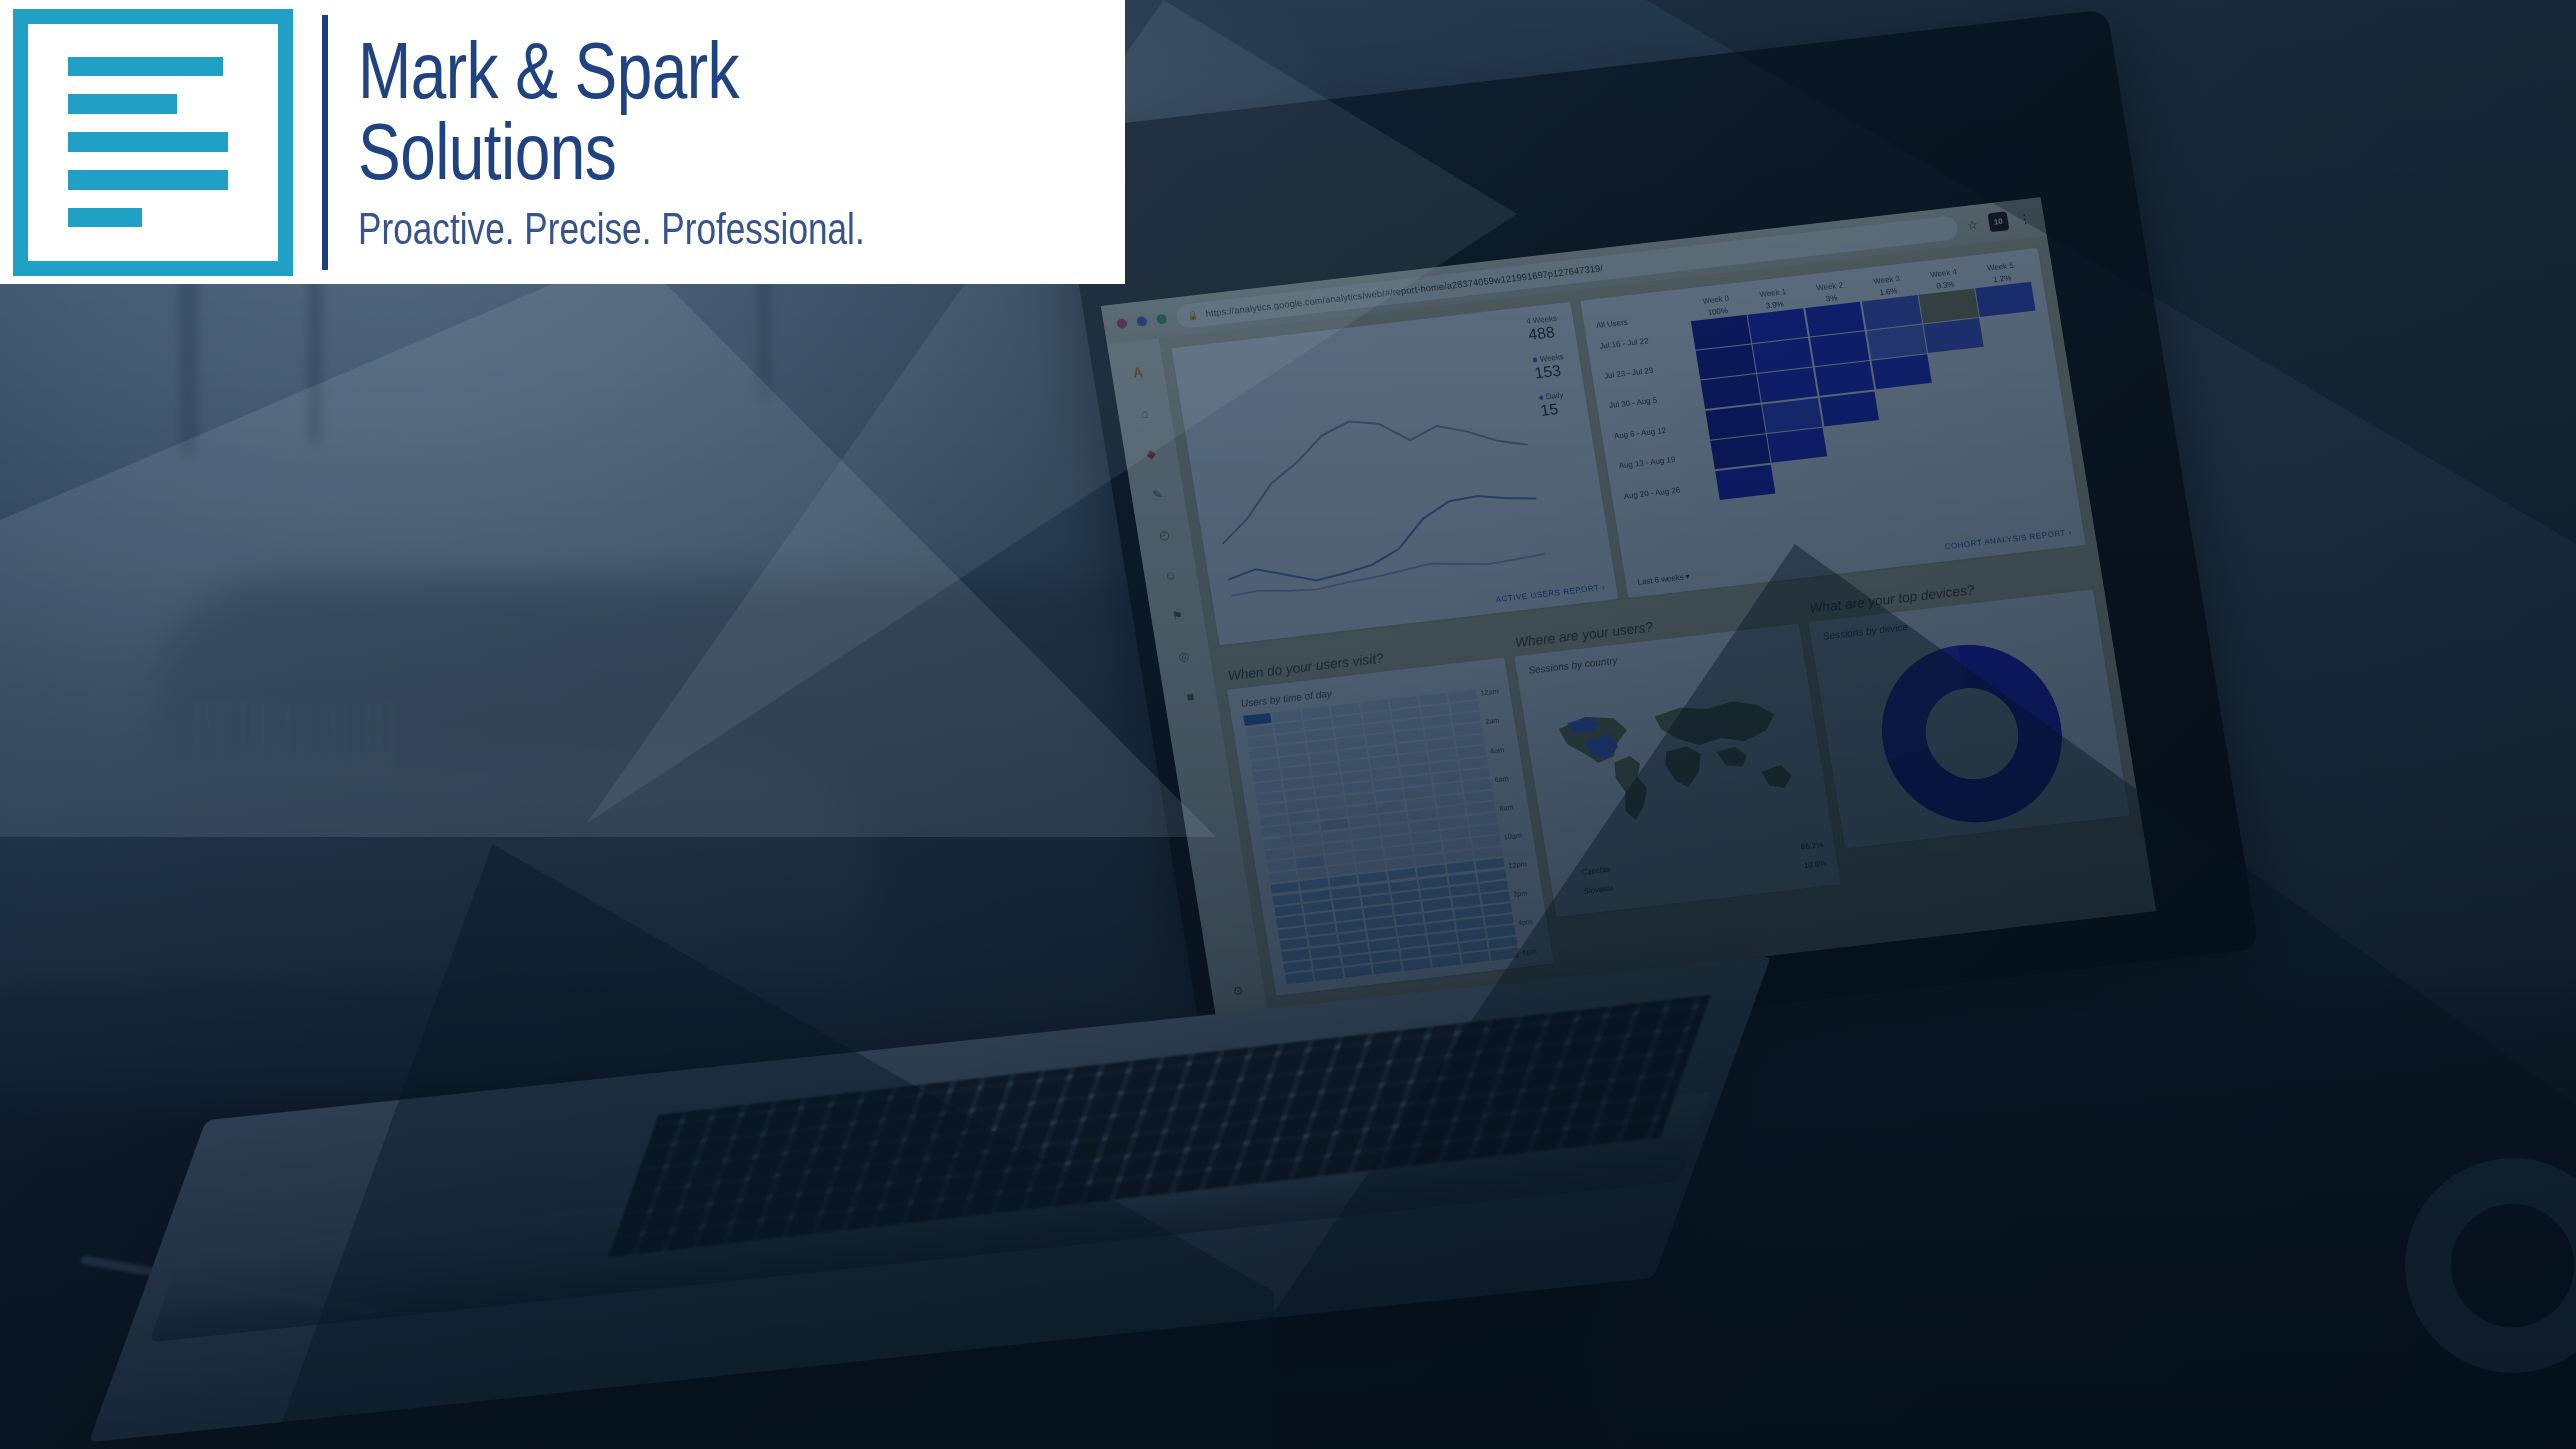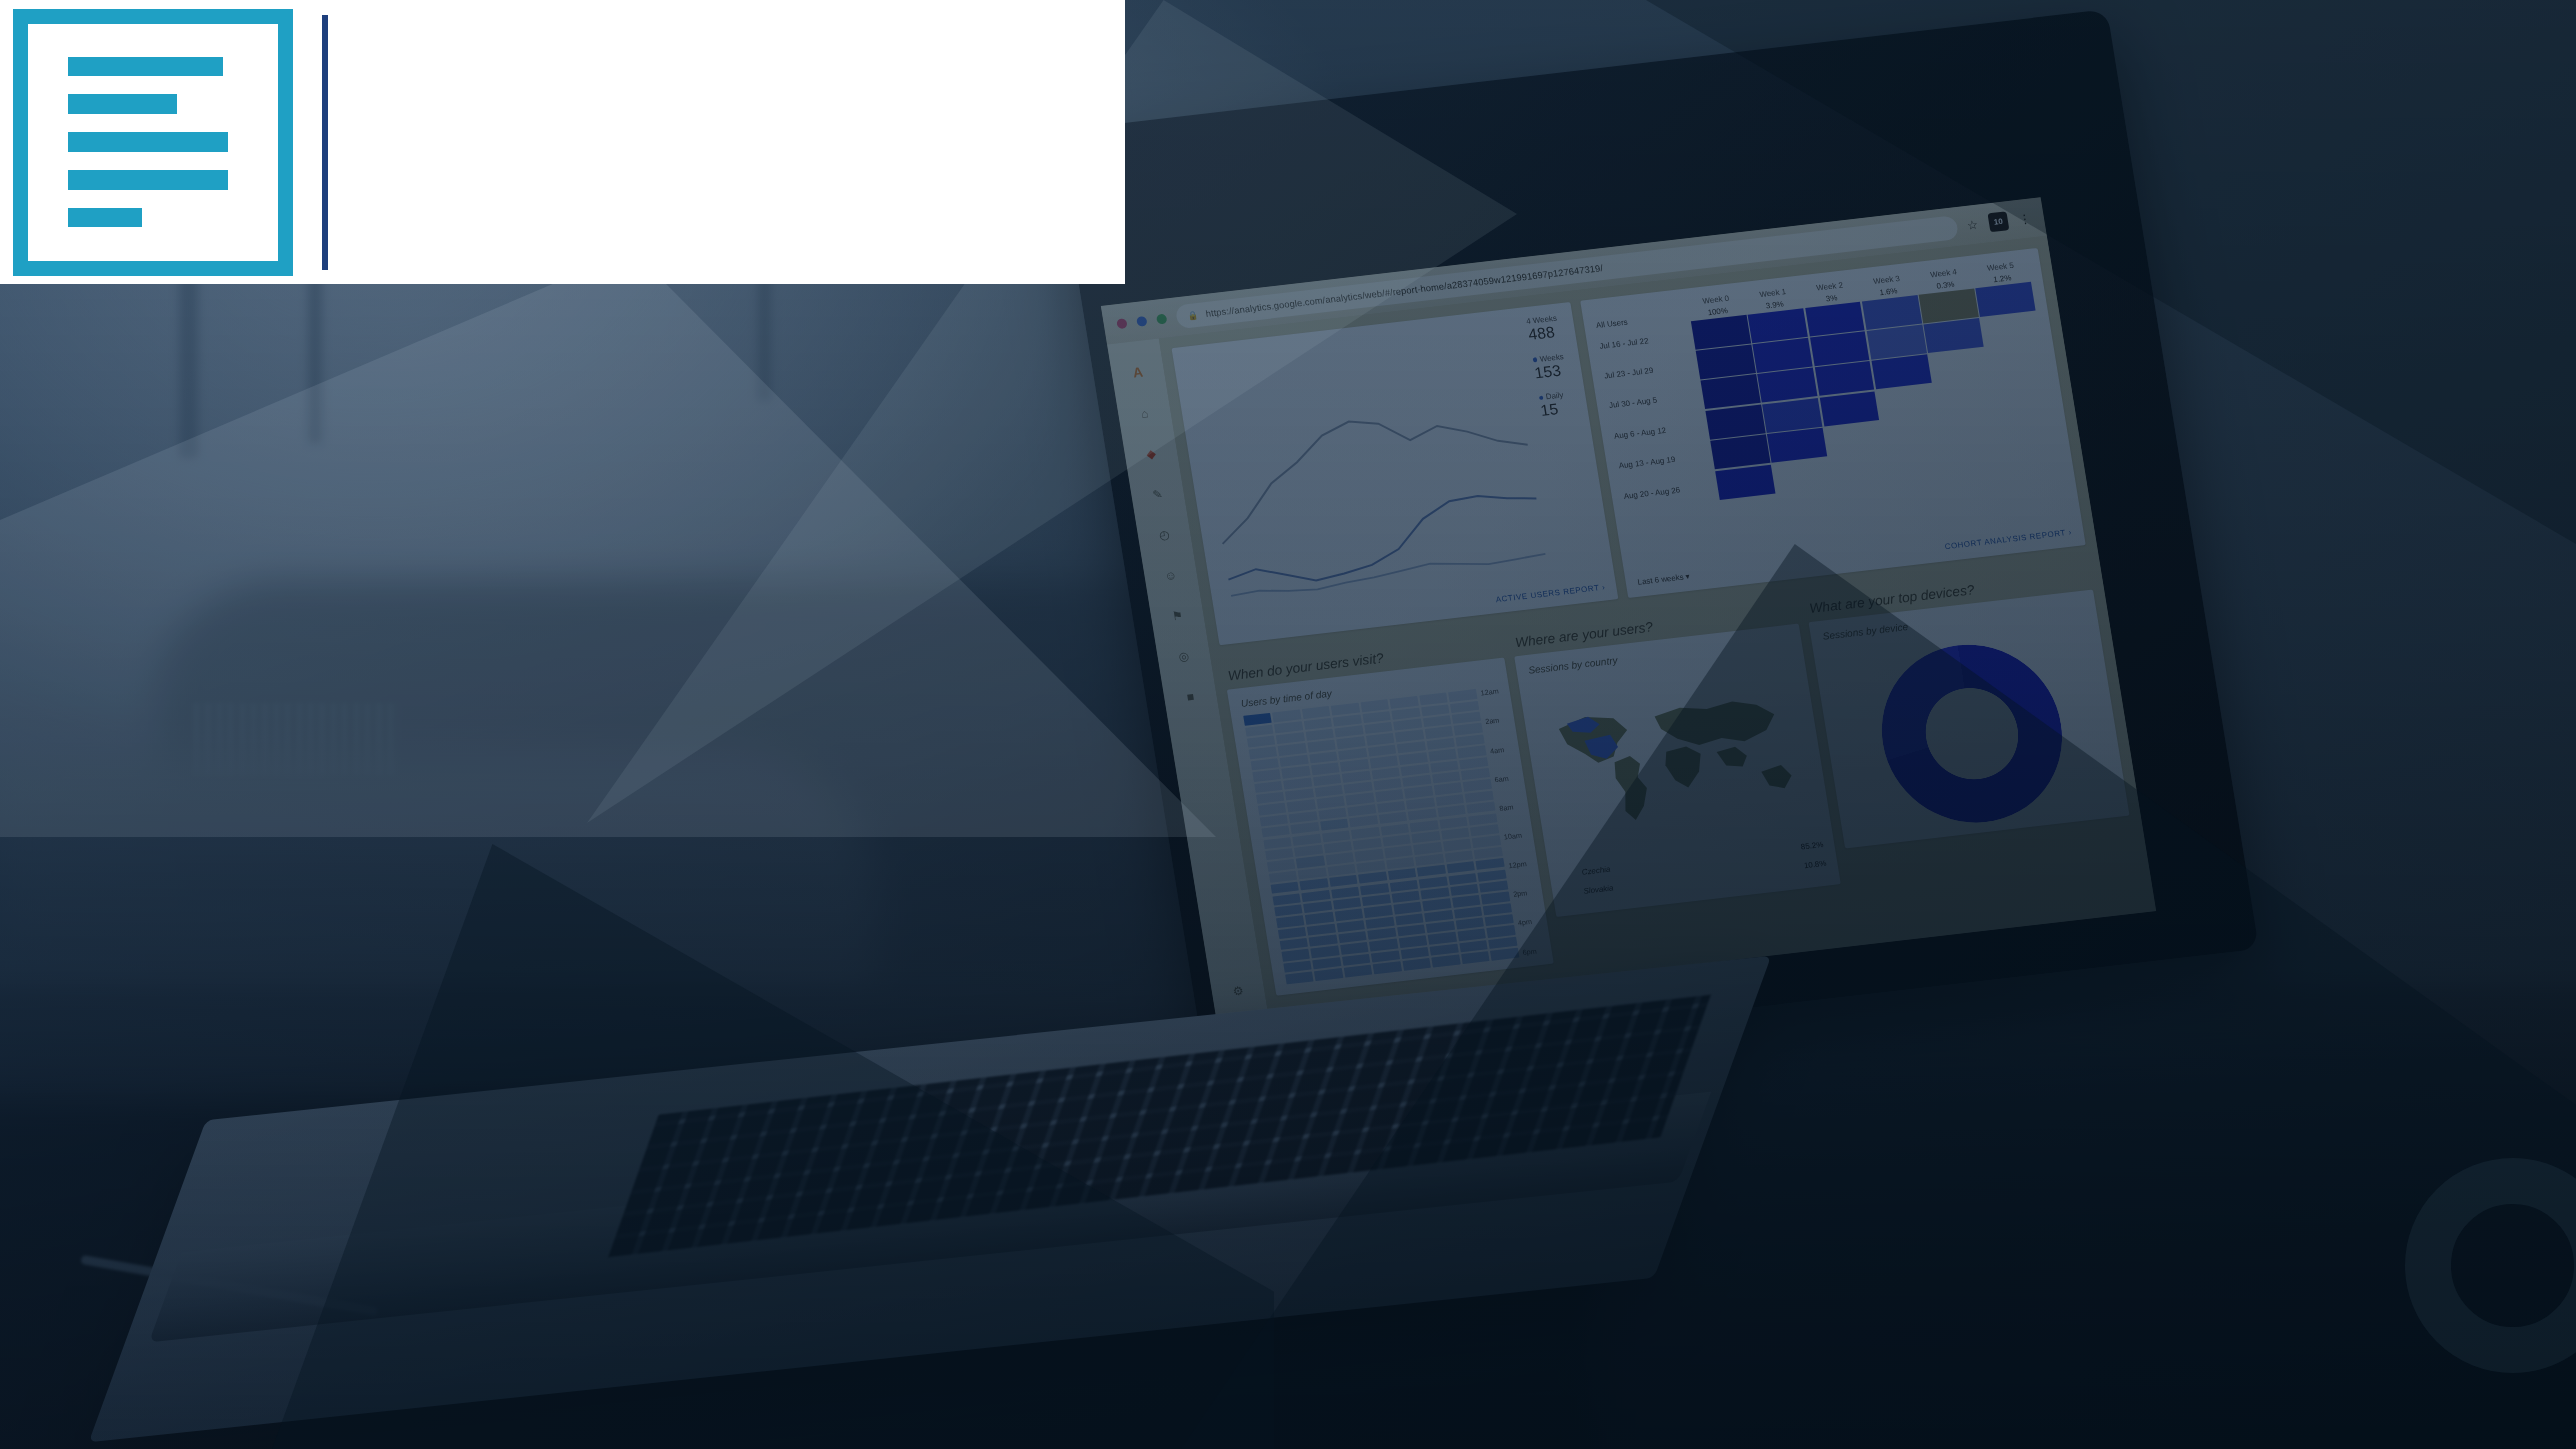--- a/index.html
+++ b/index.html
@@ -694,6 +694,11 @@
       <i style="width:35%;"></i>
     </div>
     <div class="logo-div"></div>
+    <div class="logo-text">
+      <div class="logo-l1">Mark &amp; Spark</div>
+      <div class="logo-l2">Solutions</div>
+      <div class="logo-tag">Proactive. Precise. Professional.</div>
+    </div>
   </div>
 
 </div>

